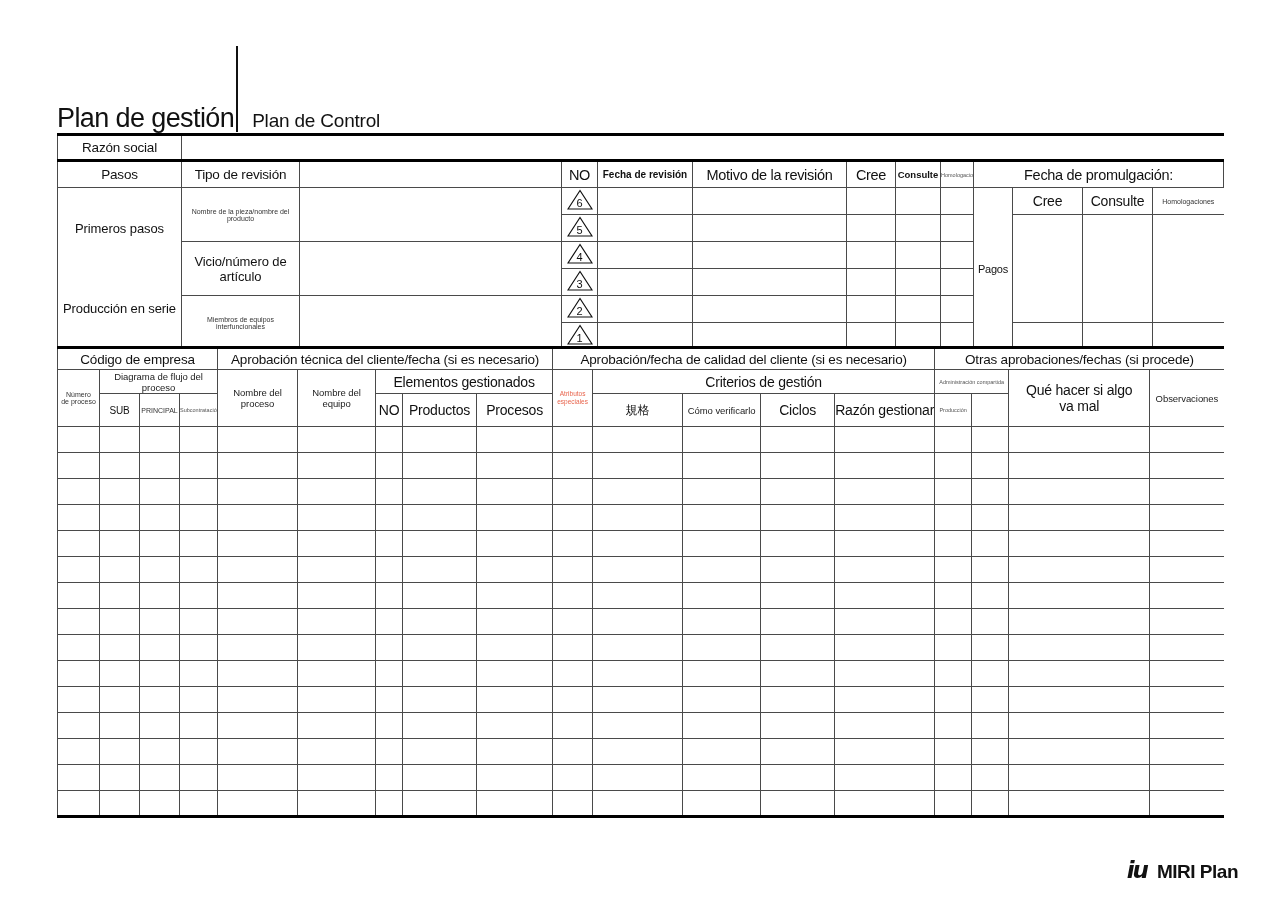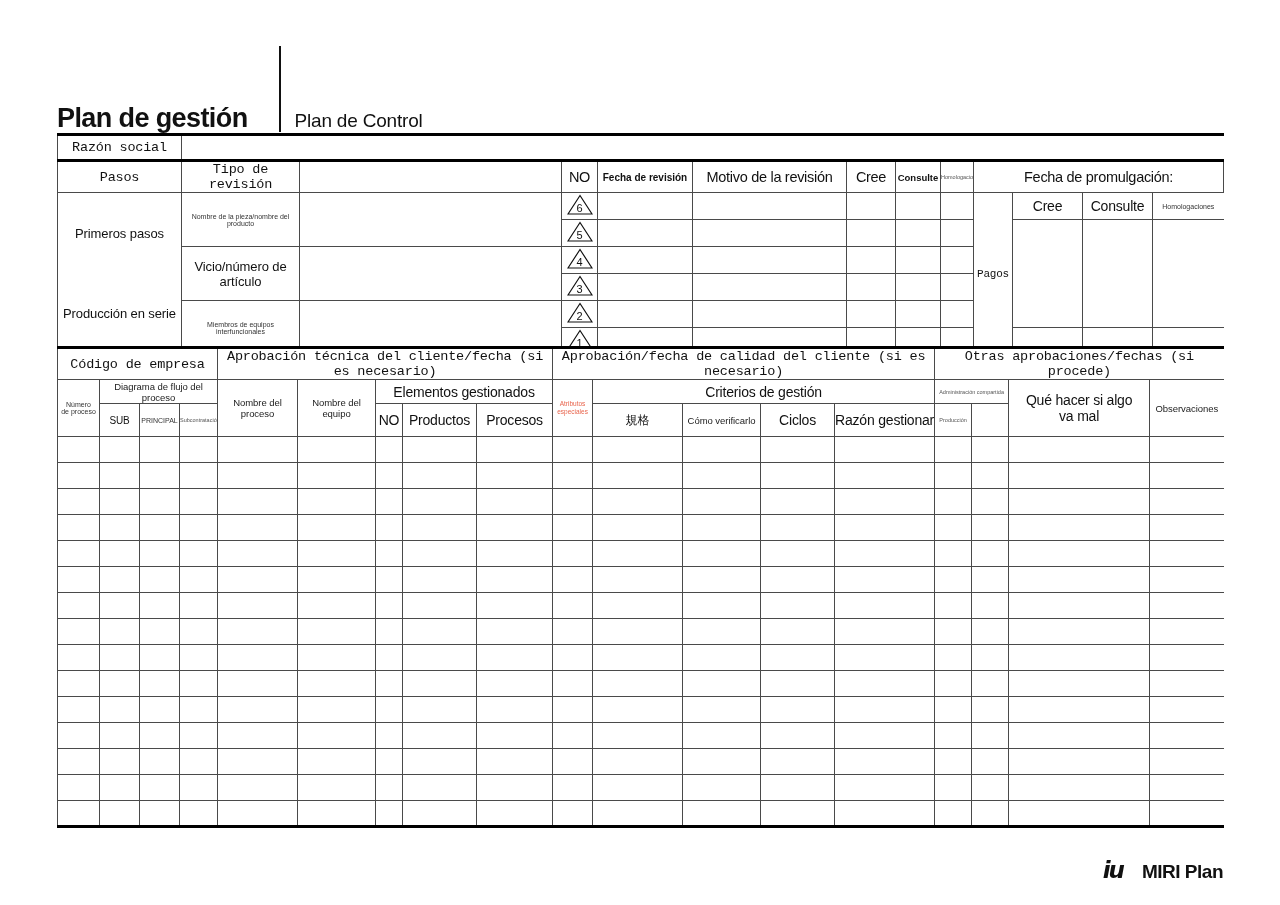--- a/index.html
+++ b/index.html
@@ -32,10 +32,10 @@
   }
   .title-main {
     font-size: 27px;
-    font-weight: 700;
+    font-weight: 400;
     letter-spacing: -0.6px;
     line-height: 1;
-    padding-right: 31px;
+    padding-right: 2px;
     white-space: nowrap;
   }
   .title-rule {

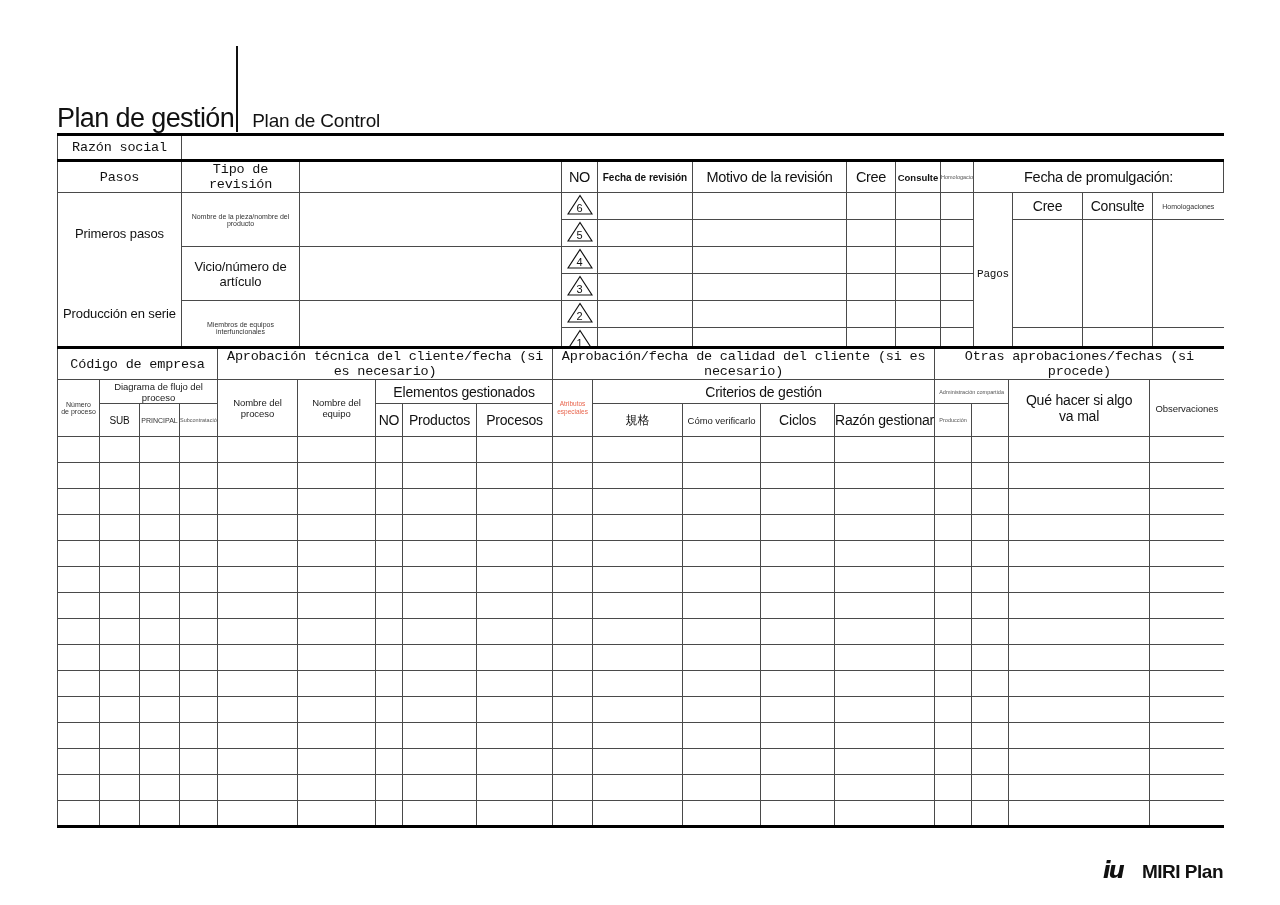--- a/index.html
+++ b/index.html
@@ -86,7 +86,6 @@
     font-weight: 700;
     font-size: 13.5px;
     letter-spacing: -0.2px;
-    font-family: Liberation Mono, monospace;
   }
   .hdr-bold-lg {
     font-weight: 700;

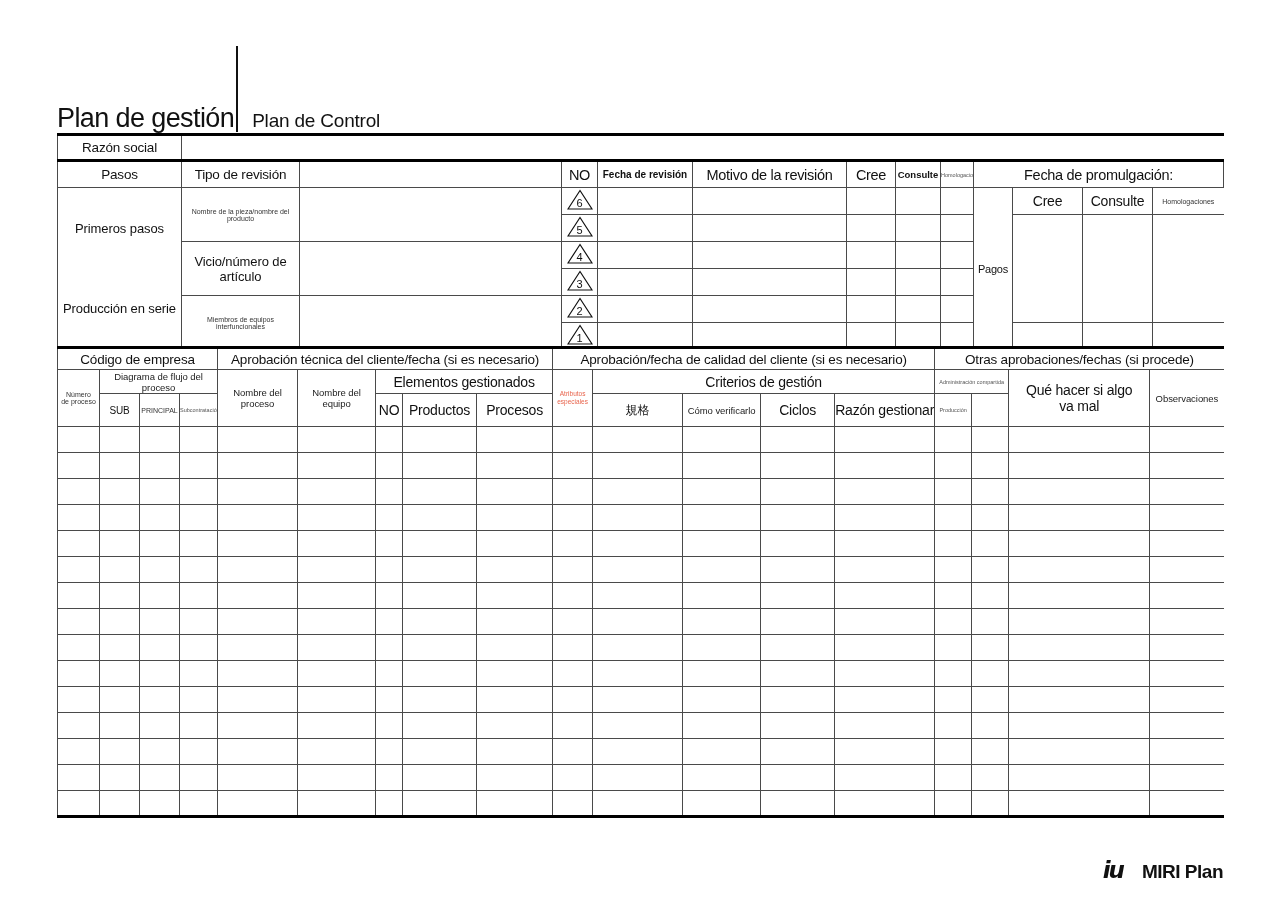--- a/index.html
+++ b/index.html
@@ -129,11 +129,11 @@
   
   .footer {
     position: absolute;
-    right: 57px;
+    right: 42px;
     bottom: 22px;
     display: flex;
     align-items: center;
-    gap: 19px;
+    gap: 10px;
   }
   .logo-mark {
     font-size: 23px;

